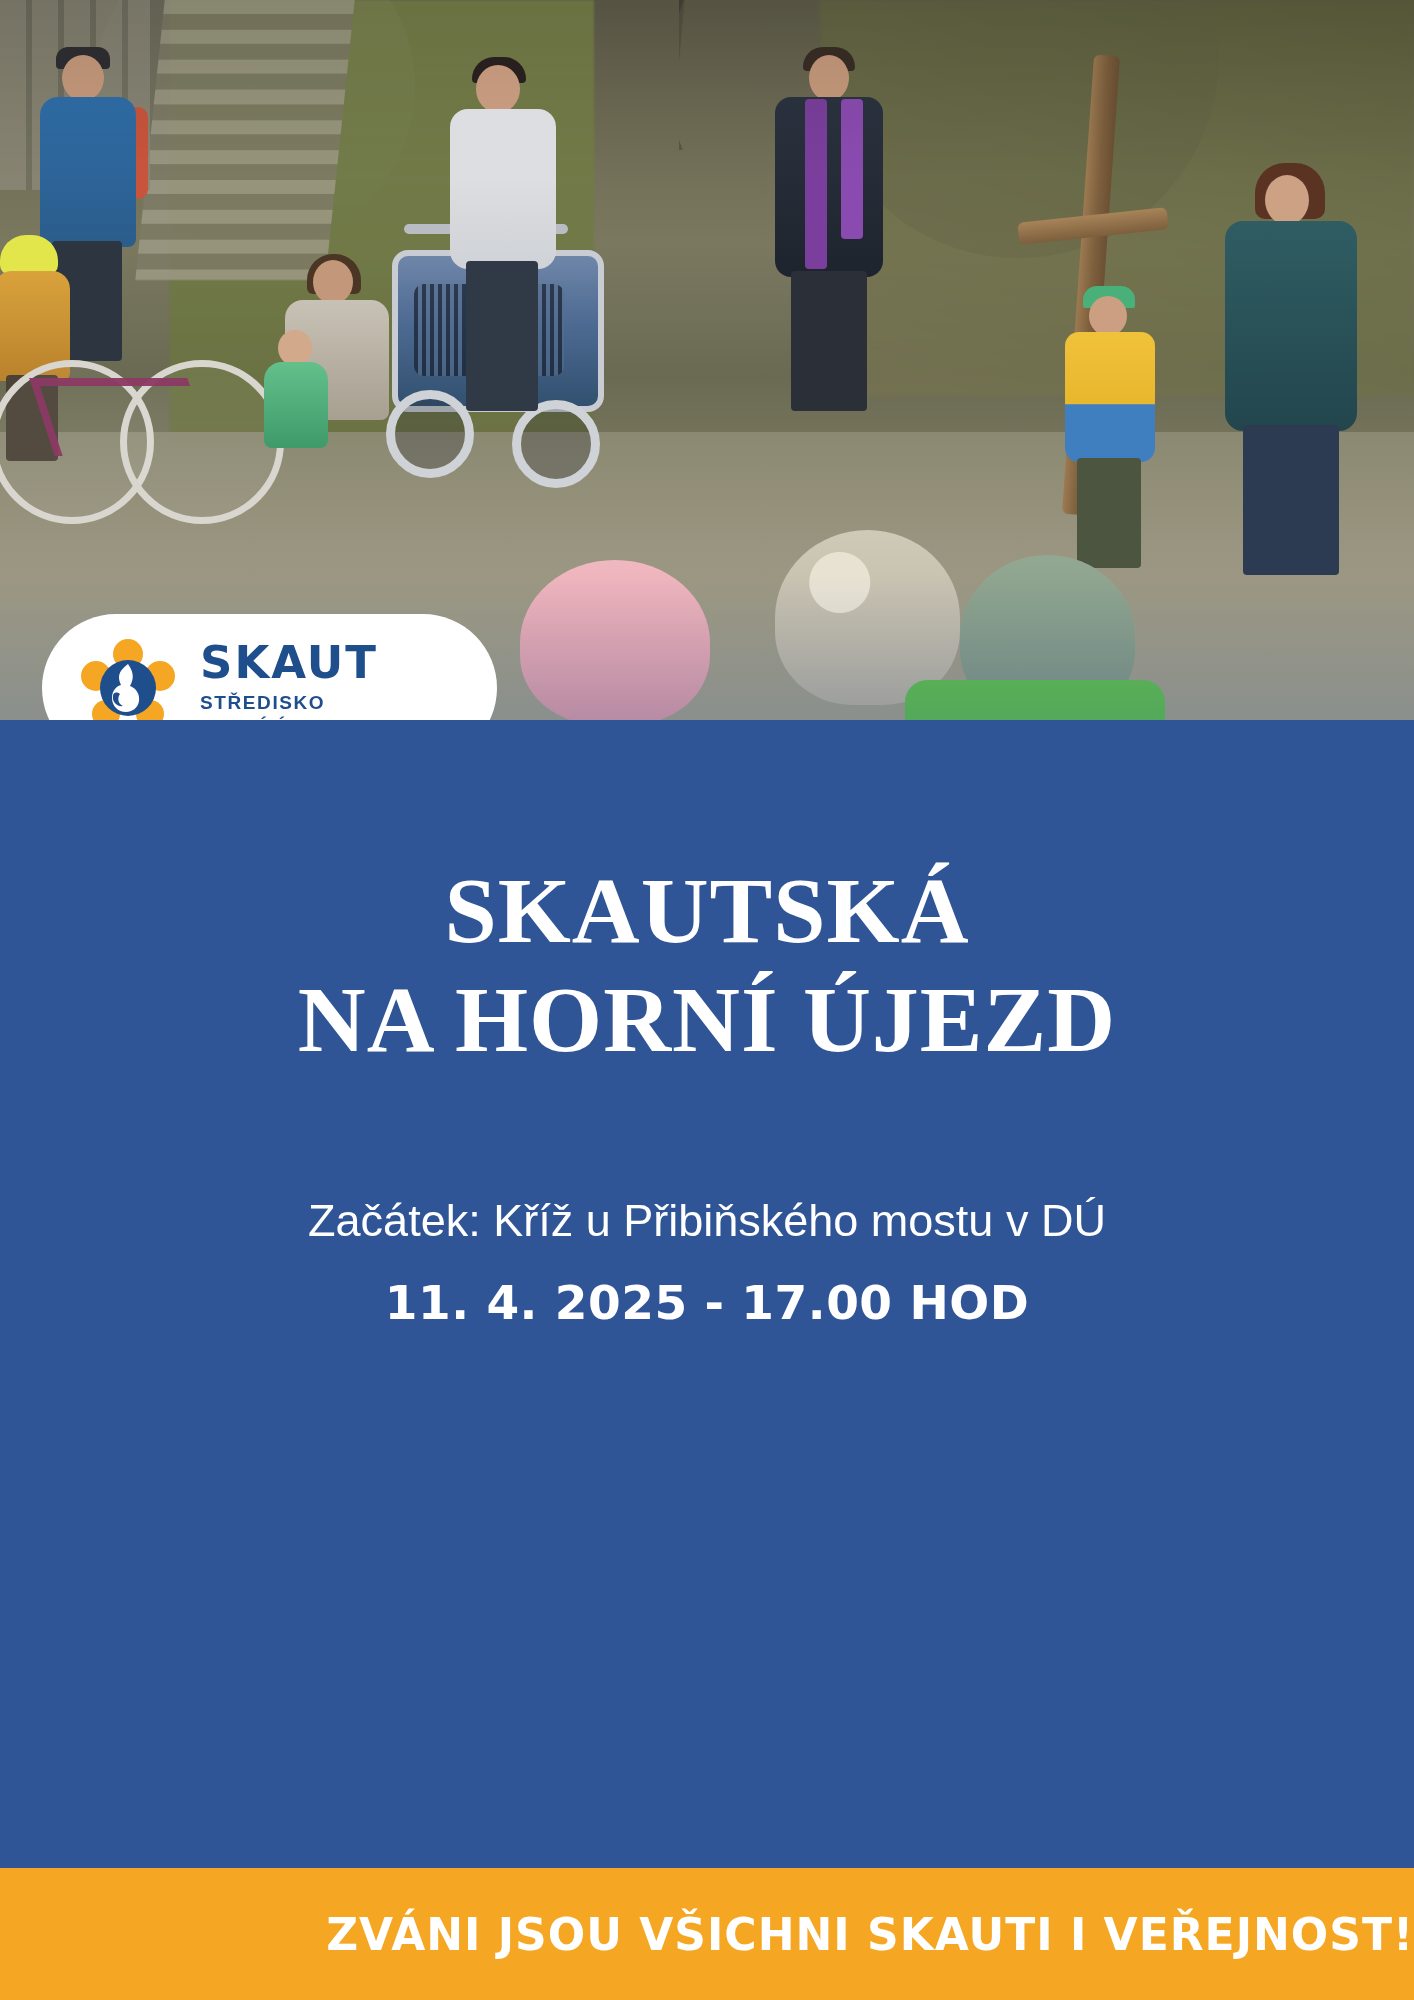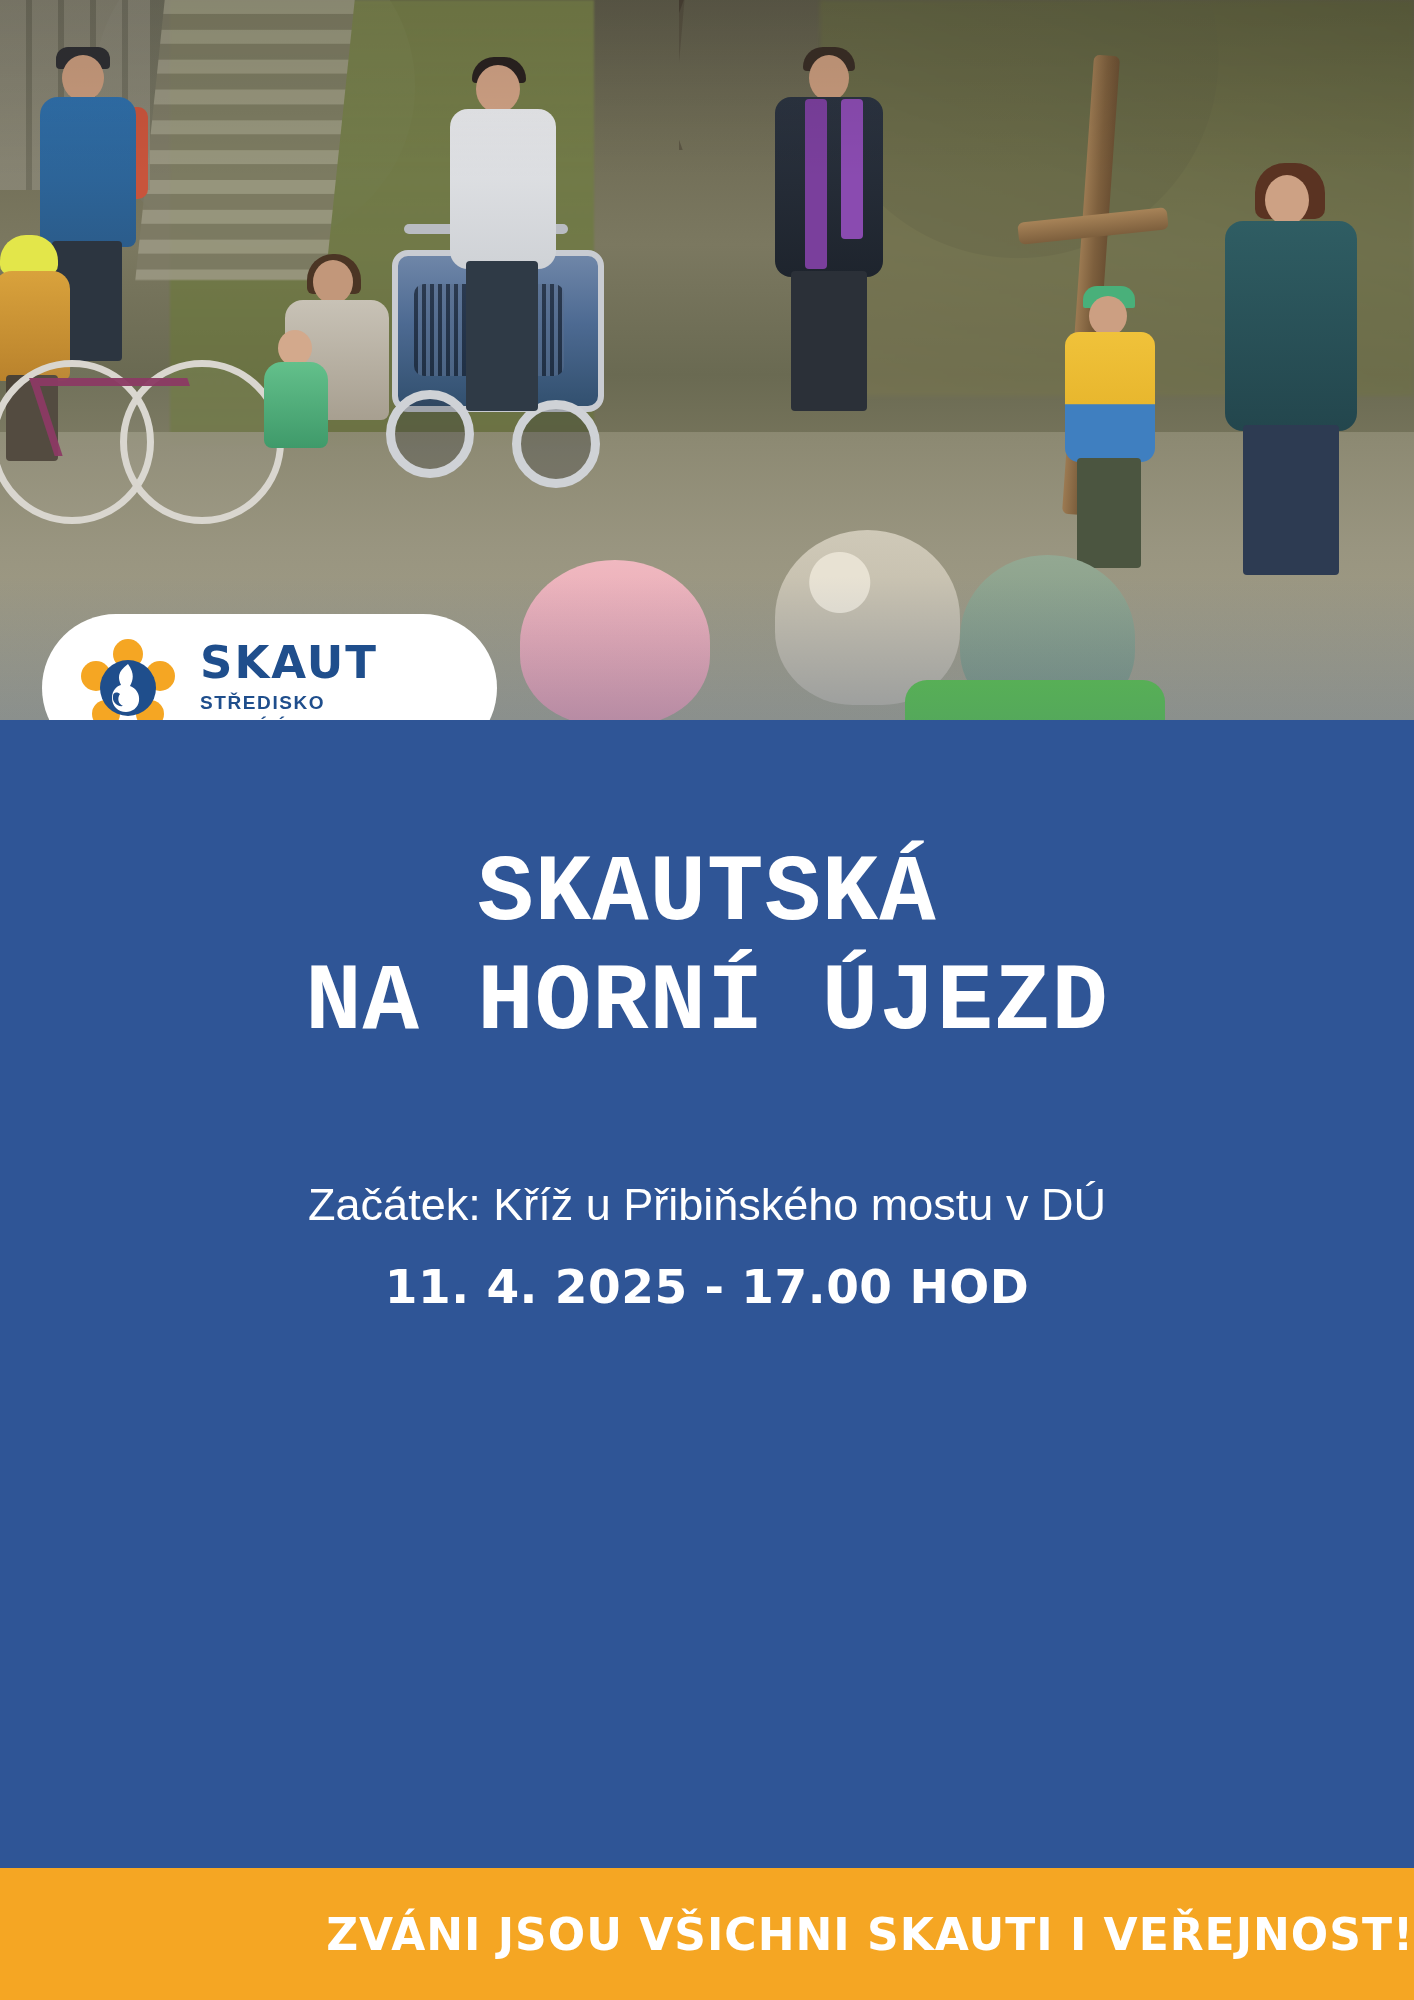--- a/index.html
+++ b/index.html
@@ -321,12 +321,12 @@
     box-sizing: border-box;
   }
   .headline {
-    font-family: Liberation Mono, monospace;
+    font-family: Liberation Serif, serif;
     font-weight: bold;
     font-size: 94px;
     line-height: 1.16;
     letter-spacing: 1px;
-    margin: 0;
+    margin: 16px;
   }
   .headline .line { display: block; white-space: nowrap; }
 

